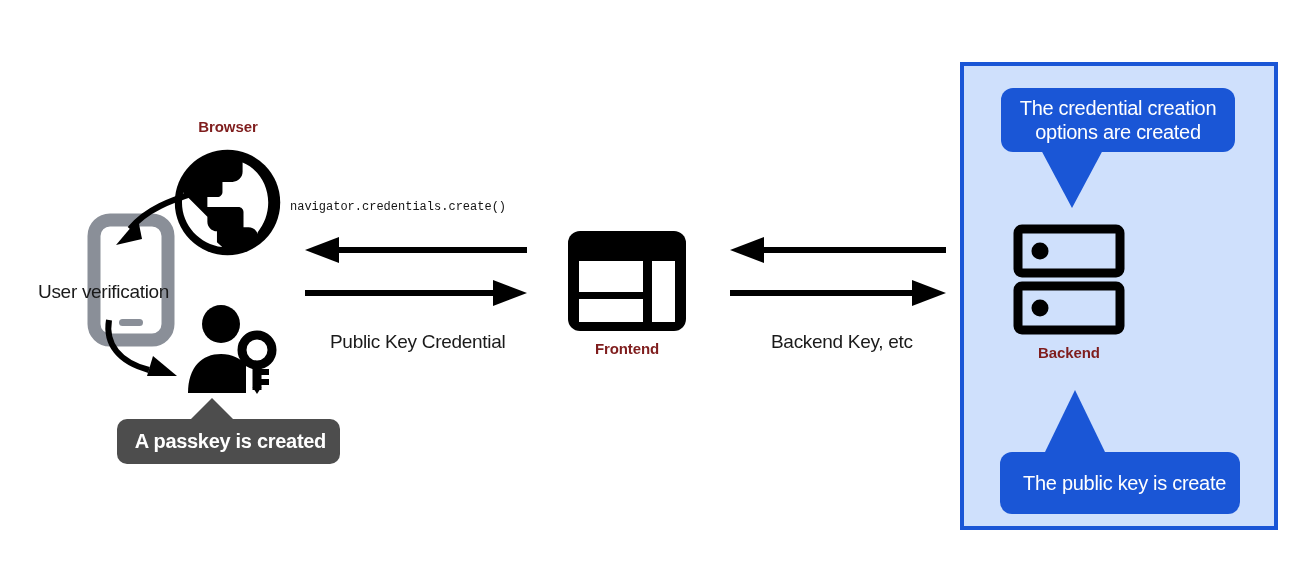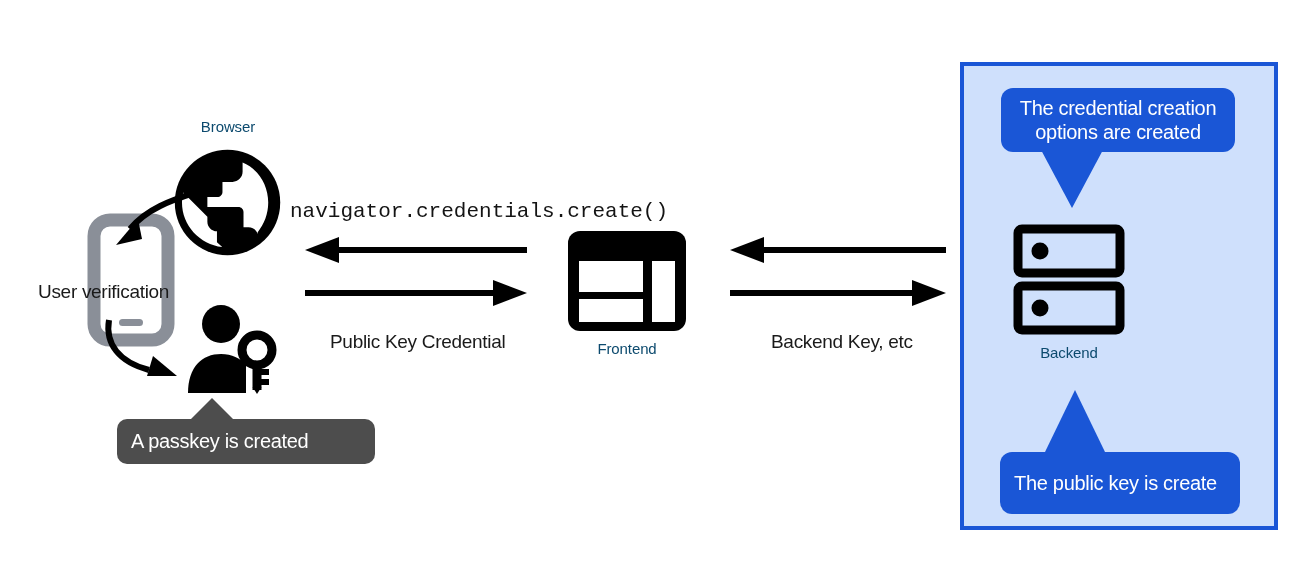--- a/index.html
+++ b/index.html
@@ -60,7 +60,7 @@
     border-radius: 12px;
     display: flex;
     align-items: center;
-    justify-content: flex-start;
+    justify-content: flex-end;
     text-align: center;
     color: #ffffff;
     font-family: "Liberation Sans", sans-serif;

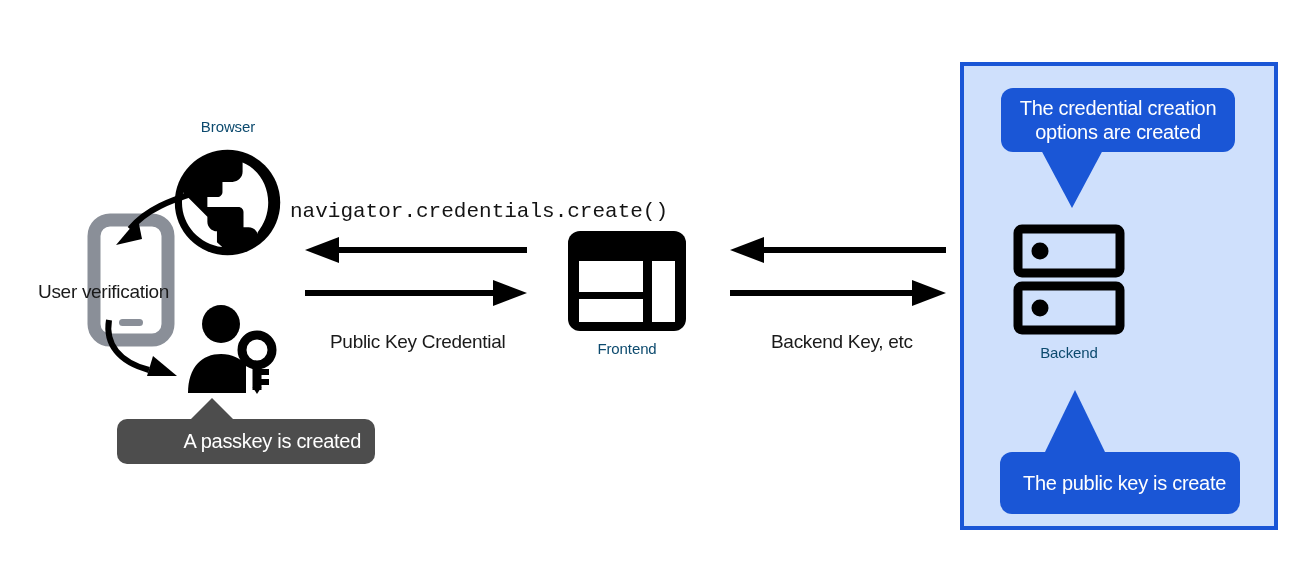--- a/index.html
+++ b/index.html
@@ -23,9 +23,9 @@
   
   .lbl-bold {
     font-family: "Liberation Sans", sans-serif;
-    font-weight: normal;
+    font-weight: bold;
     font-size: 15px;
-    color: #0c4a6e;
+    color: #7f1d1d;
     text-align: center;
     white-space: nowrap;
     letter-spacing: -0.1px;

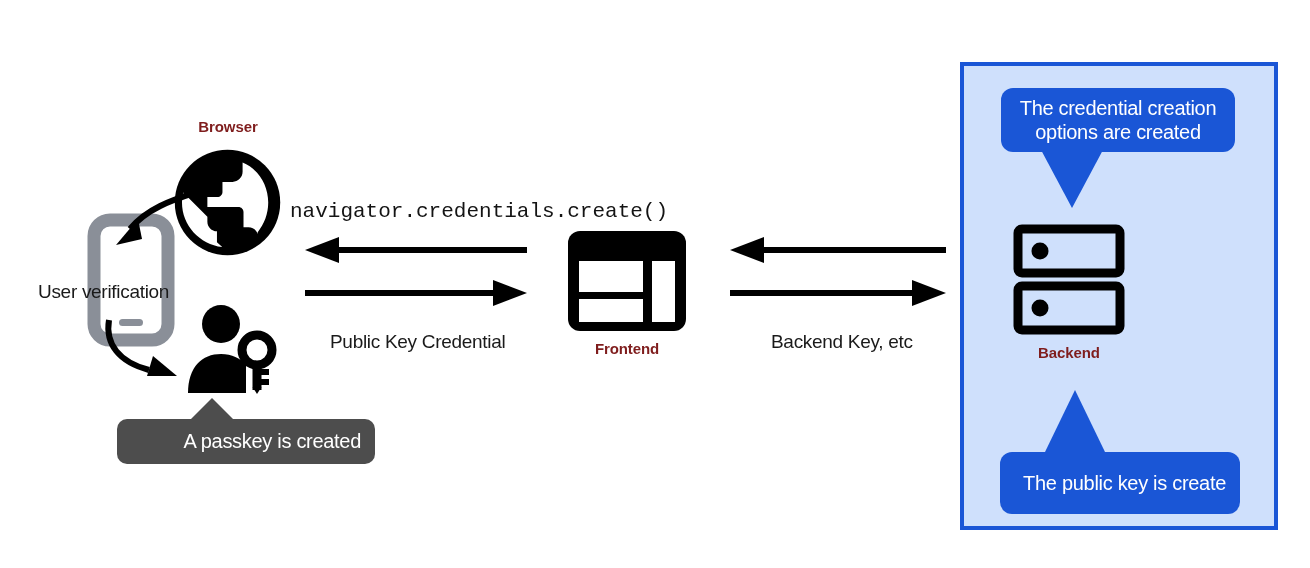--- a/index.html
+++ b/index.html
@@ -41,7 +41,7 @@
   .lbl-mono {
     font-family: "Liberation Mono", "DejaVu Sans Mono", monospace;
     font-weight: normal;
-    font-size: 21px;
+    font-size: 12px;
     color: #141414;
     white-space: nowrap;
     letter-spacing: 0px;

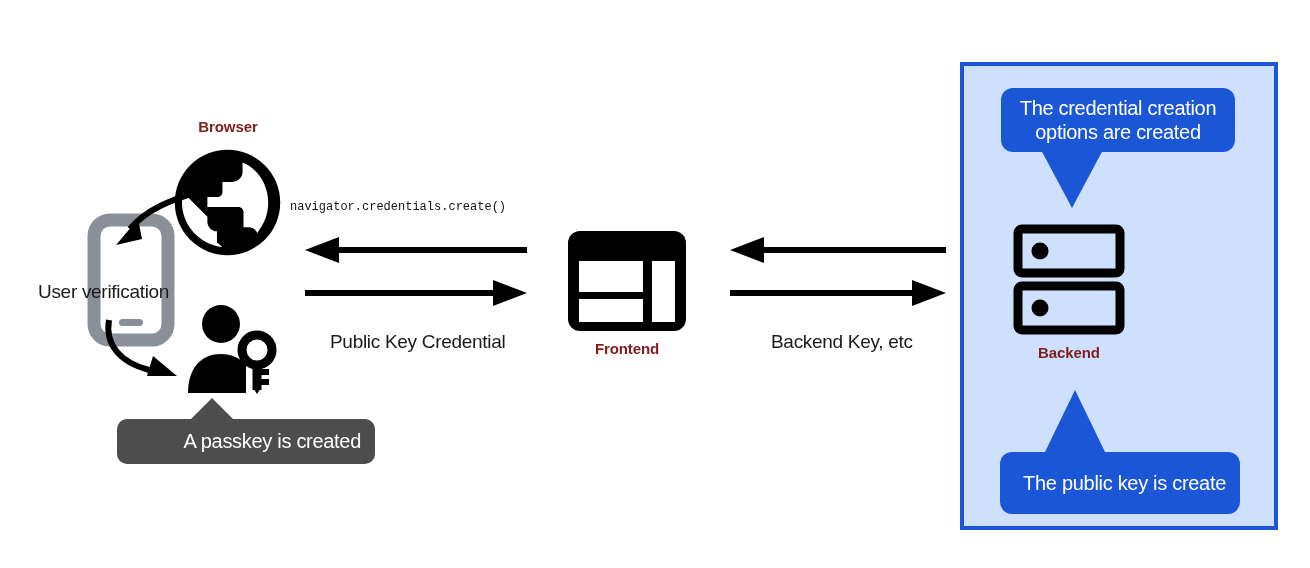--- a/index.html
+++ b/index.html
@@ -232,7 +232,7 @@
 
   <div class="tail tail-up-dark abs" style="left:190px; top:398px;"></div>
 
-  <div class="abs callout callout-dark" style="left:117px; top:419px; width:258px; height:45px;">
+  <div class="abs callout callout-dark" style="left:117px; top:419px; width:223px; height:45px;font-weight:bold;">
     <span>A passkey is created</span>
   </div>
 

